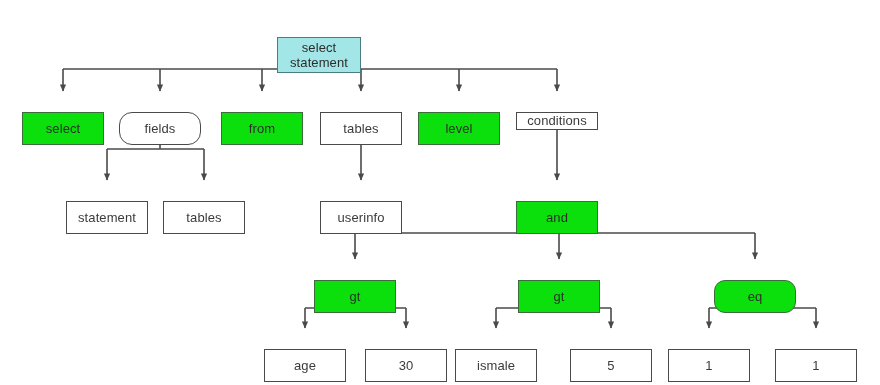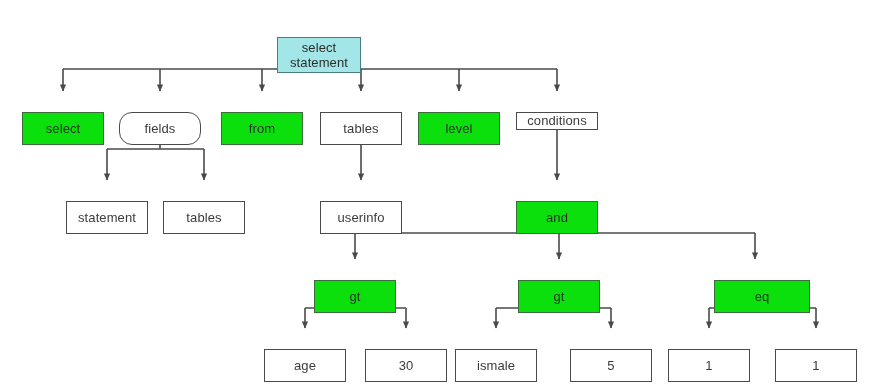--- a/index.html
+++ b/index.html
@@ -117,7 +117,7 @@
       <div class="node green" style="left: 516px; top: 181px; width: 82px; height: 33px;"><span class="node-label">and</span></div>
       <div class="node green" style="left: 314px; top: 260px; width: 82px; height: 33px;"><span class="node-label">gt</span></div>
       <div class="node green" style="left: 518px; top: 260px; width: 82px; height: 33px;"><span class="node-label">gt</span></div>
-      <div class="node green" style="left: 714px; top: 260px; width: 96px; height: 33px;"><span class="node-label">eq</span></div>
+      <div class="node green" style="left: 714px; top: 260px; width: 82px; height: 33px; border-radius: 11px;"><span class="node-label">eq</span></div>
       <div class="node" style="left: 264px; top: 329px; width: 82px; height: 33px;"><span class="node-label">age</span></div>
       <div class="node" style="left: 365px; top: 329px; width: 82px; height: 33px;"><span class="node-label">30</span></div>
       <div class="node" style="left: 455px; top: 329px; width: 82px; height: 33px;"><span class="node-label">ismale</span></div>

